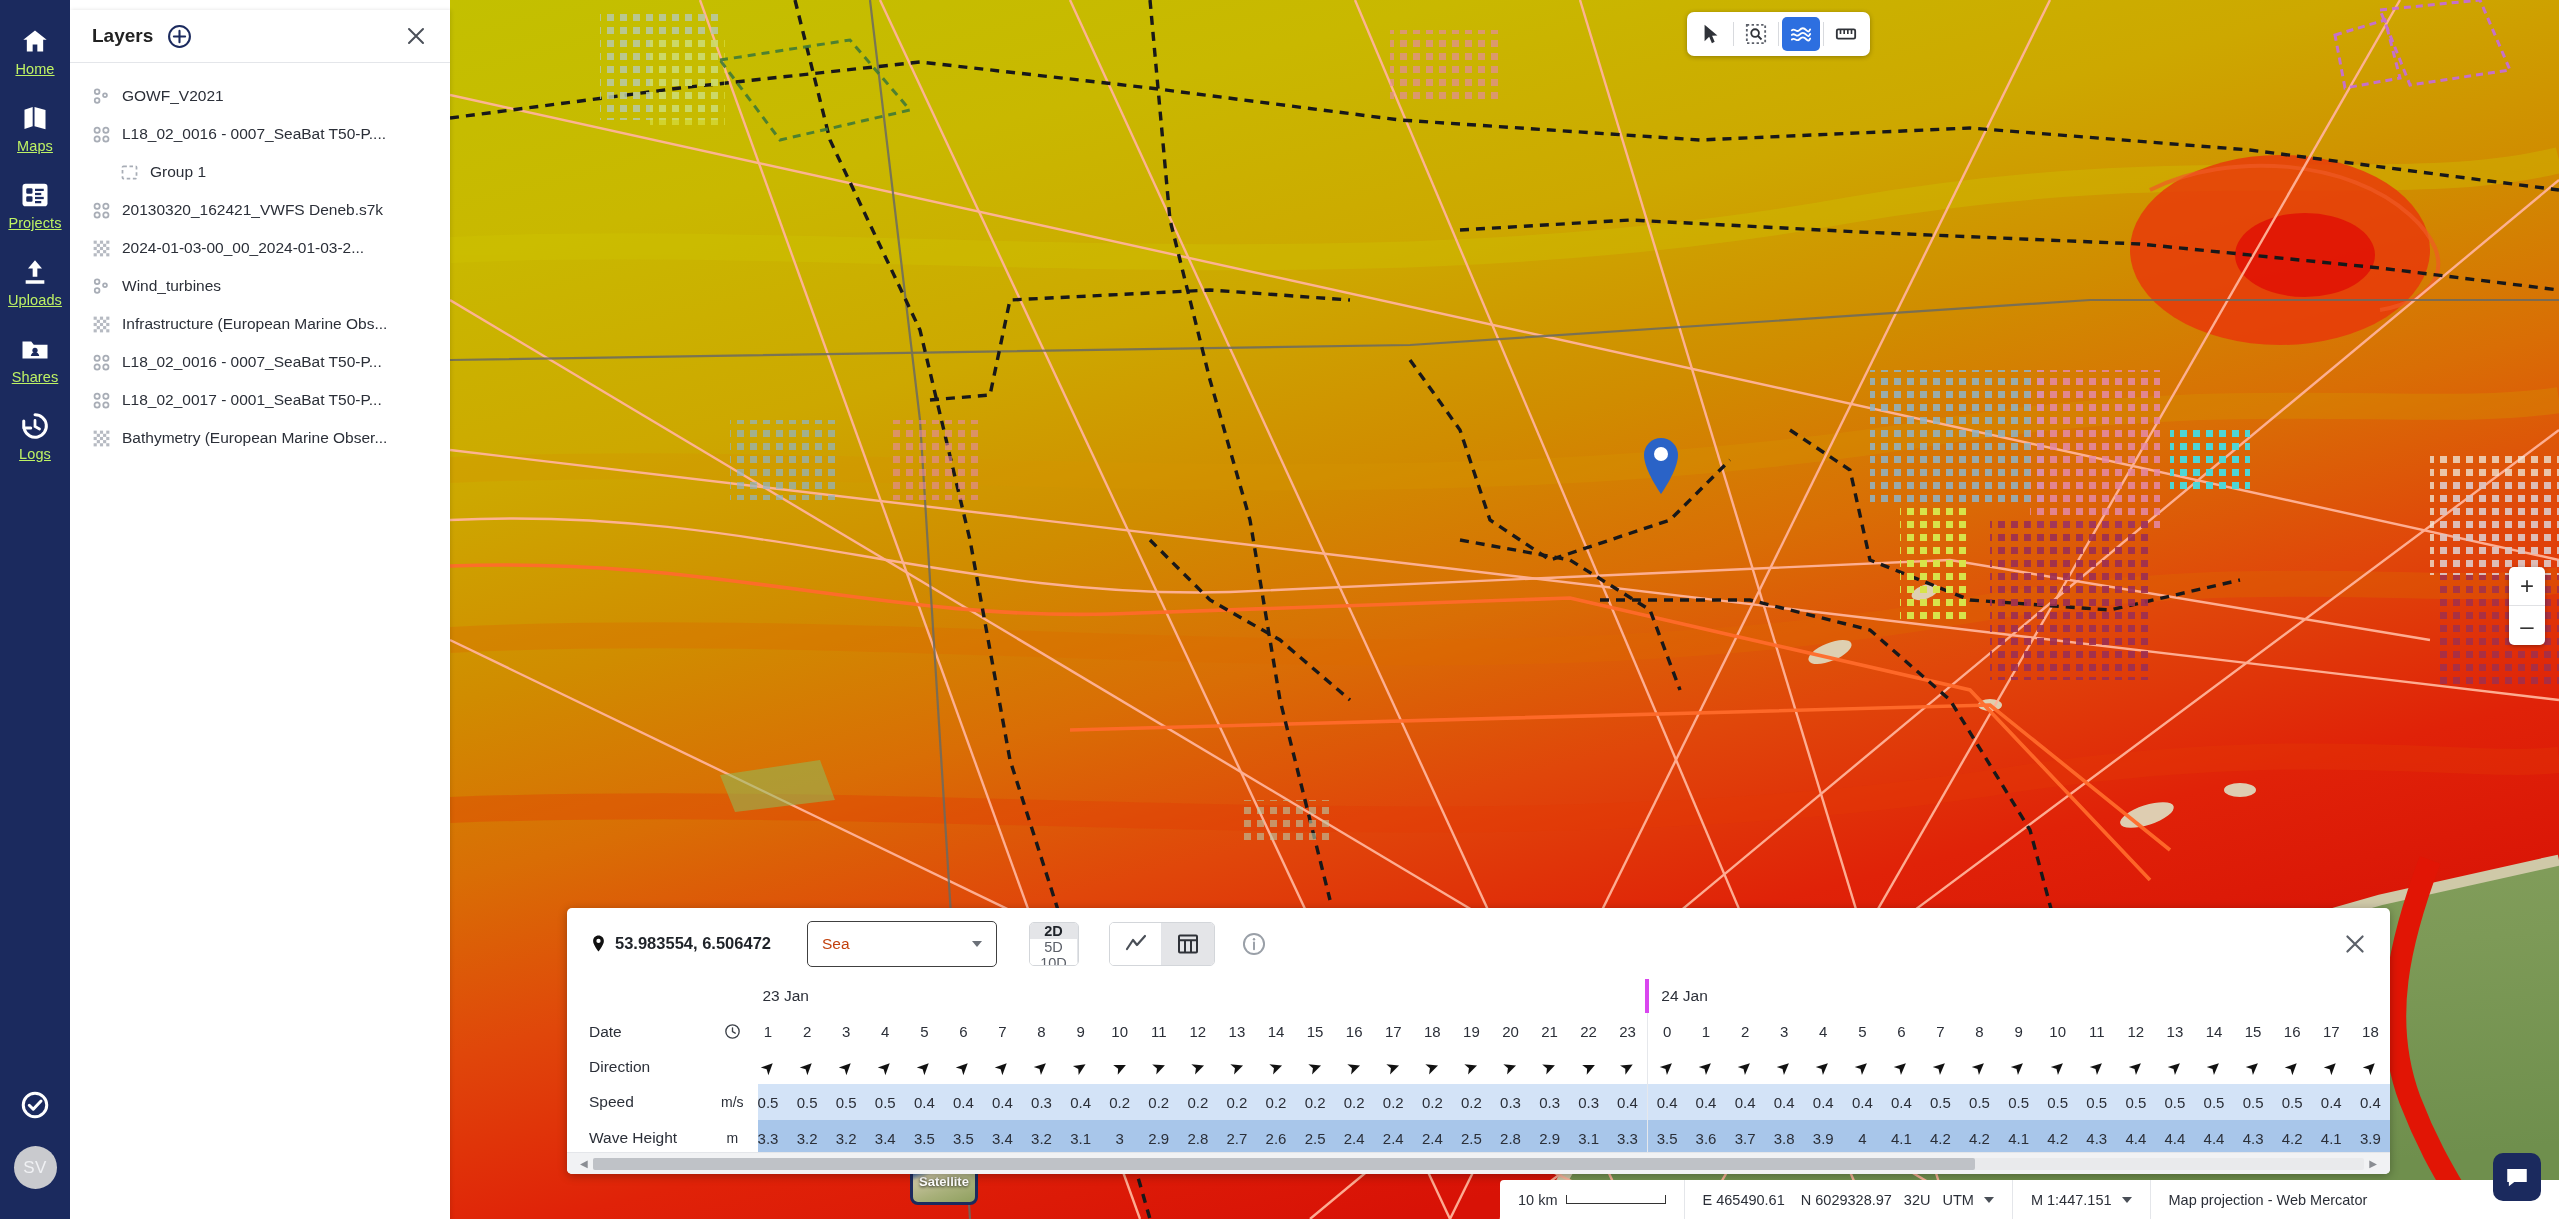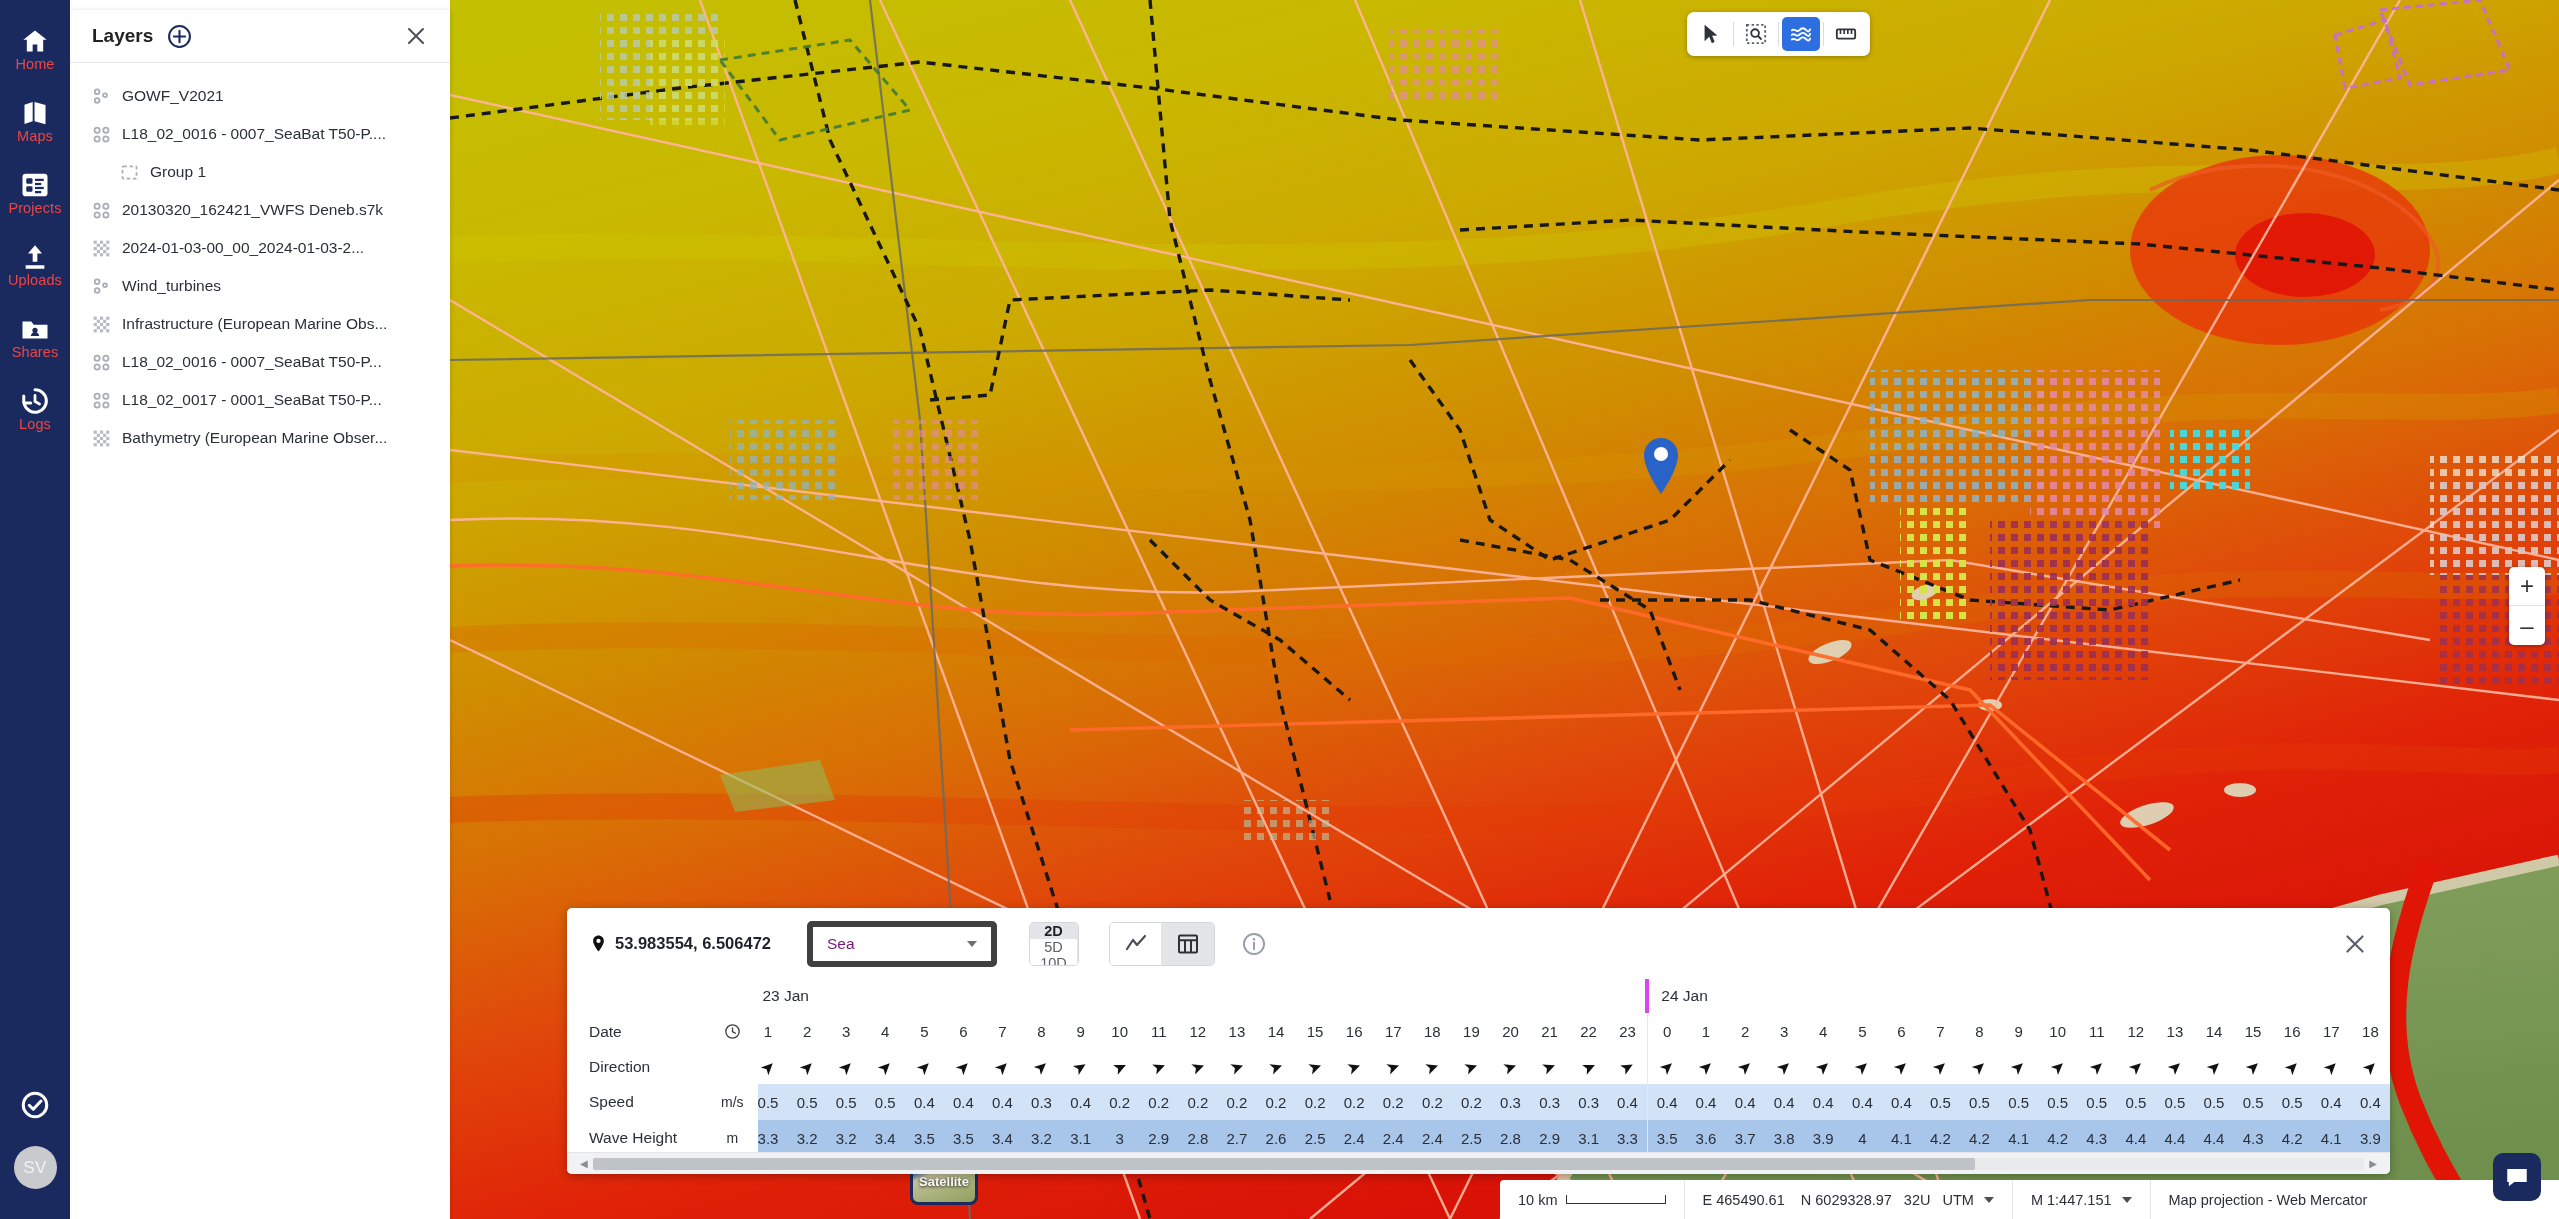--- a/index.html
+++ b/index.html
@@ -17,7 +17,7 @@
   .rail-ico { width:30px; height:30px; display:flex; align-items:center; justify-content:center;
     color:#fff; }
   .rail-ico svg { width:28px; height:28px; fill:#fff; }
-  .rail-lbl { color:#ef4444; font-size:14.5px; letter-spacing:.1px; }
+  .rail-lbl { color:#bef264; font-size:14.5px; margin-top:5px; letter-spacing:.1px;text-decoration:underline; }
   .rail-spacer { flex:1 1 auto; }
   .rail-bottom { margin-bottom:30px; }
   .avatar { width:43px; height:43px; border-radius:50%; background:#c9cace;

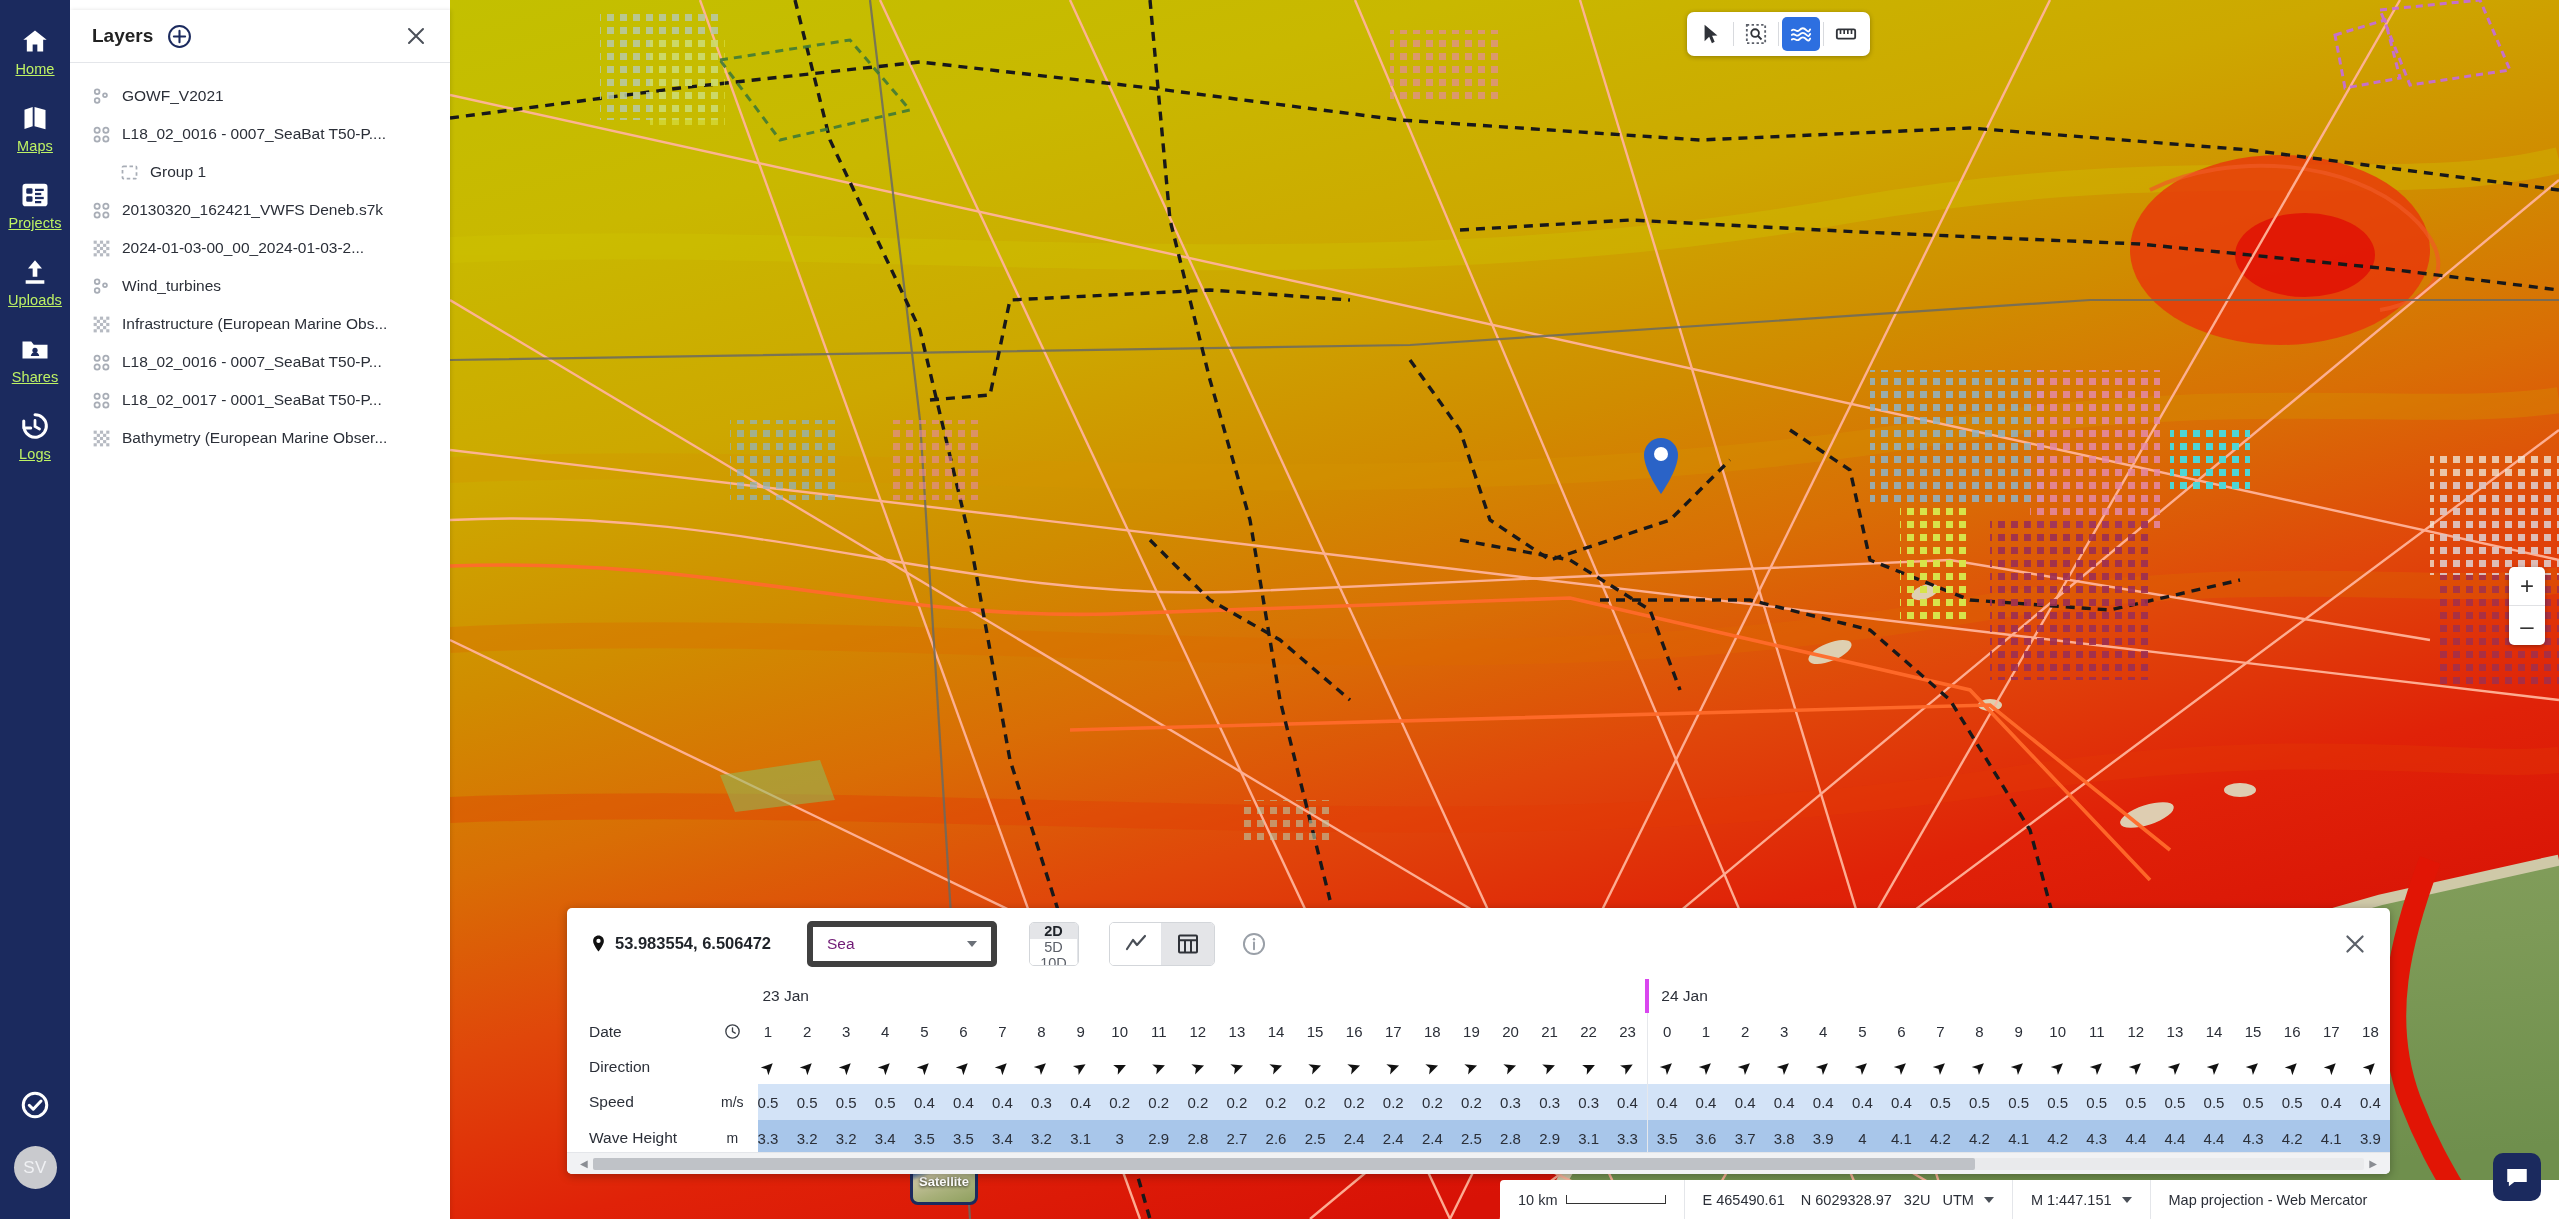--- a/index.html
+++ b/index.html
@@ -89,8 +89,8 @@
   .panel-head { height:71px; display:flex; align-items:center; padding:0 22px; flex:0 0 71px; }
   .coord { display:flex; align-items:center; font-size:16.5px; color:#1f2329; font-weight:600; }
   .coord svg { width:19px; height:19px; margin-right:7px; fill:#111; }
-  .sel { margin-left:36px; width:190px; height:46px; border:6px solid #404040; border-radius:5px;
-    display:flex; align-items:center; padding:0 14px; font-size:15.5px; color:#701a75; cursor:pointer; }
+  .sel { margin-left:36px; width:190px; height:46px; border:1px solid #404040; border-radius:5px;
+    display:flex; align-items:center; padding:0 14px; font-size:15.5px; color:#c2410c; cursor:pointer; }
   .sel .caret { margin-left:auto; width:0;height:0;border-left:5px solid transparent;
     border-right:5px solid transparent;border-top:6px solid #6b7078; }
   .seg { margin-left:32px; display:flex; border:1px solid #d3d6da; border-radius:5px; overflow:hidden;

